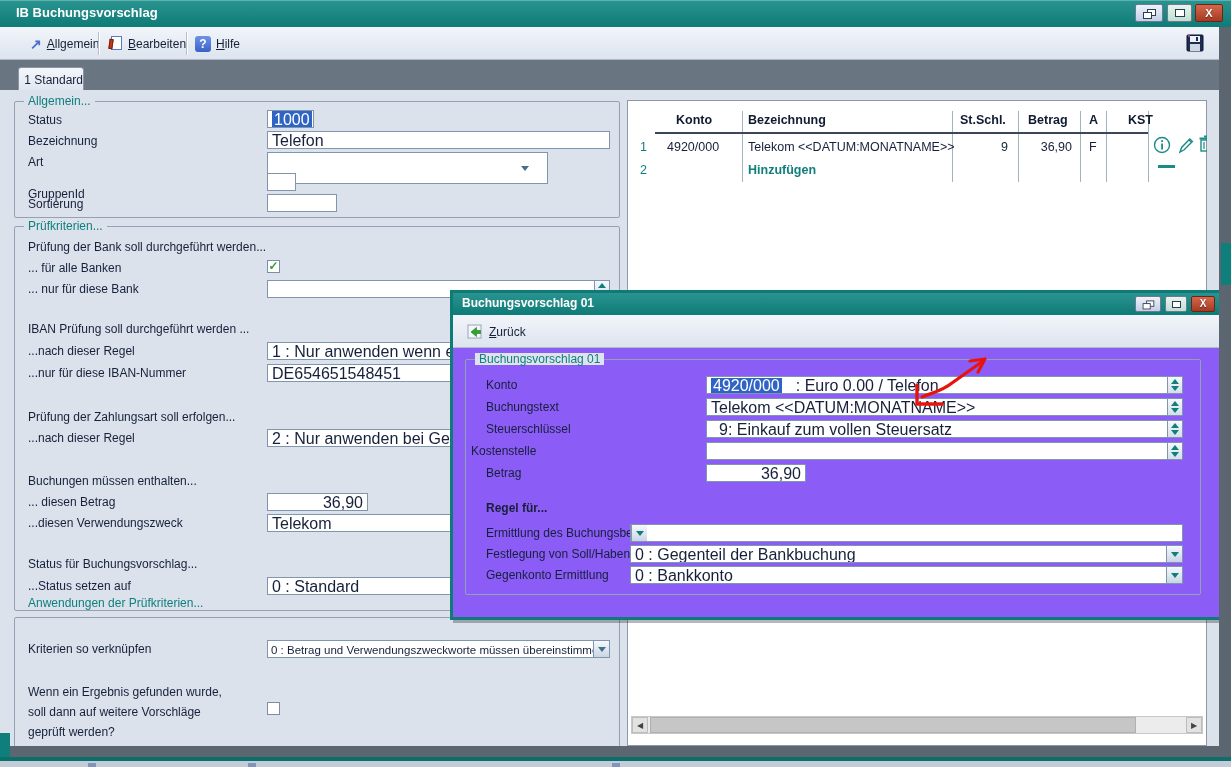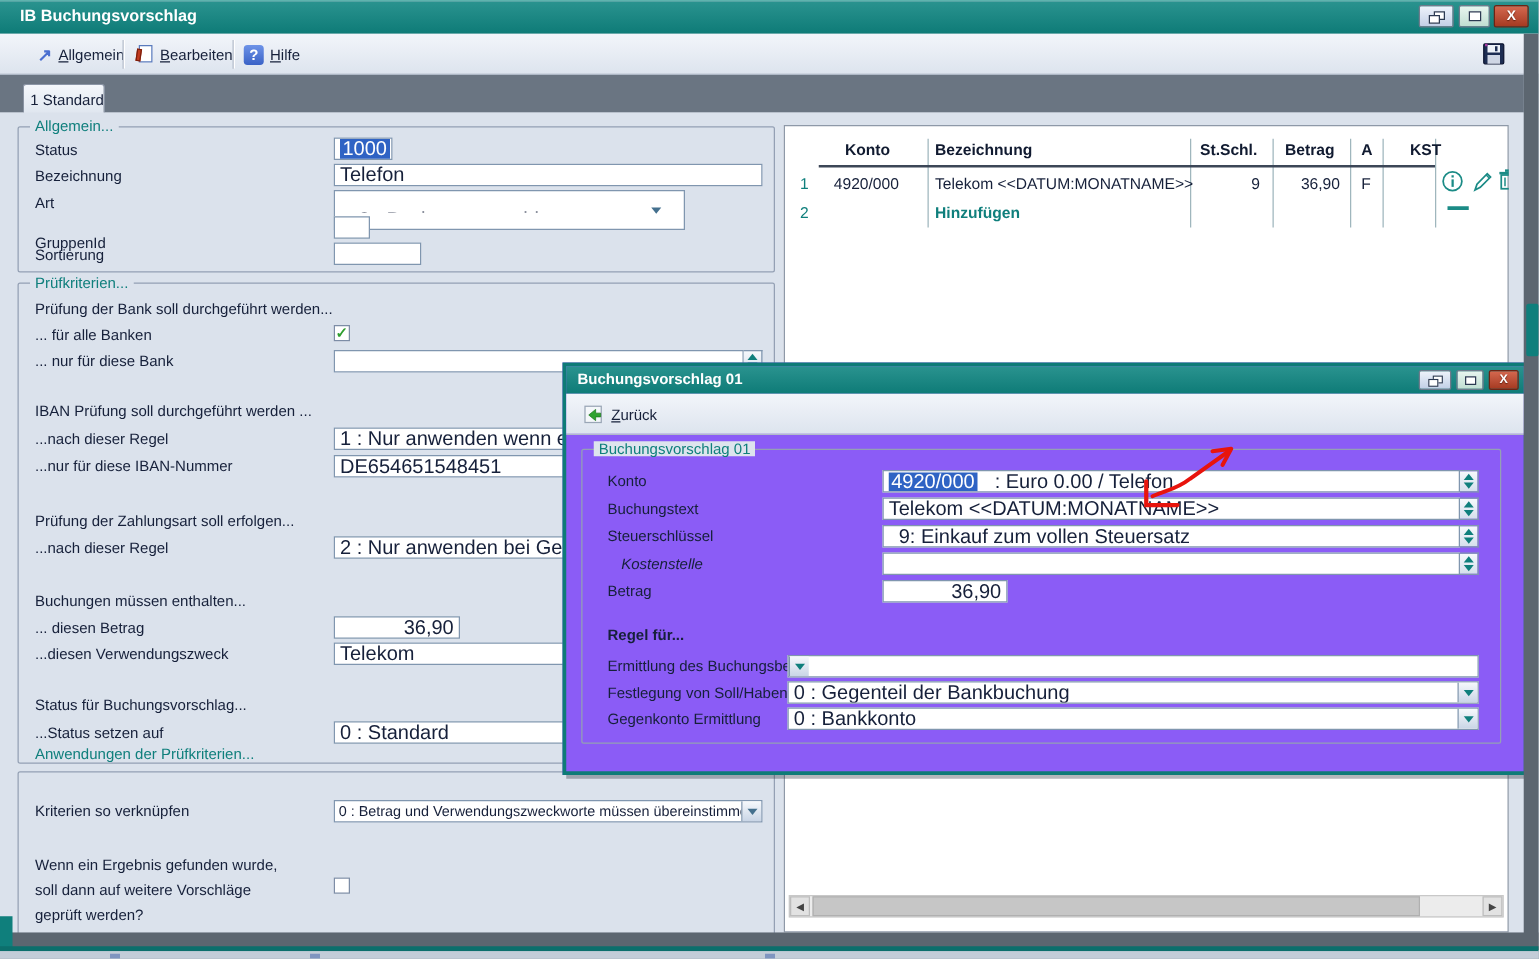--- a/index.html
+++ b/index.html
@@ -294,7 +294,7 @@
         <span class="tri-dn-t"></span>
       </div>
 
-    <div class="abs lbl" style="left:44px;top:151px;font-style:italic;">Kostenstelle</div>
+    <div class="abs lbl" style="left:18px;top:151px;">Kostenstelle</div>
     <div class="abs field" style="left:253px;top:149px;width:462px;"></div>
     <div class="abs spinner" style="left:715px;top:149px;height:18px;">
         <span class="tri-up-t"></span>

